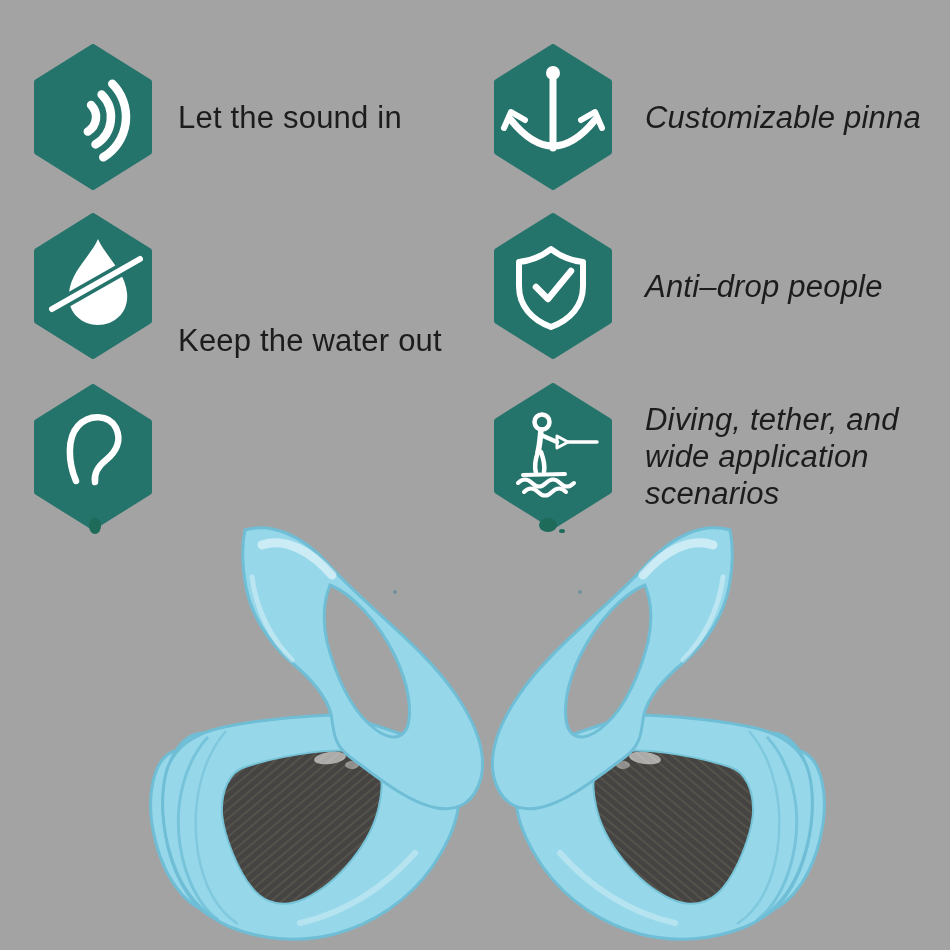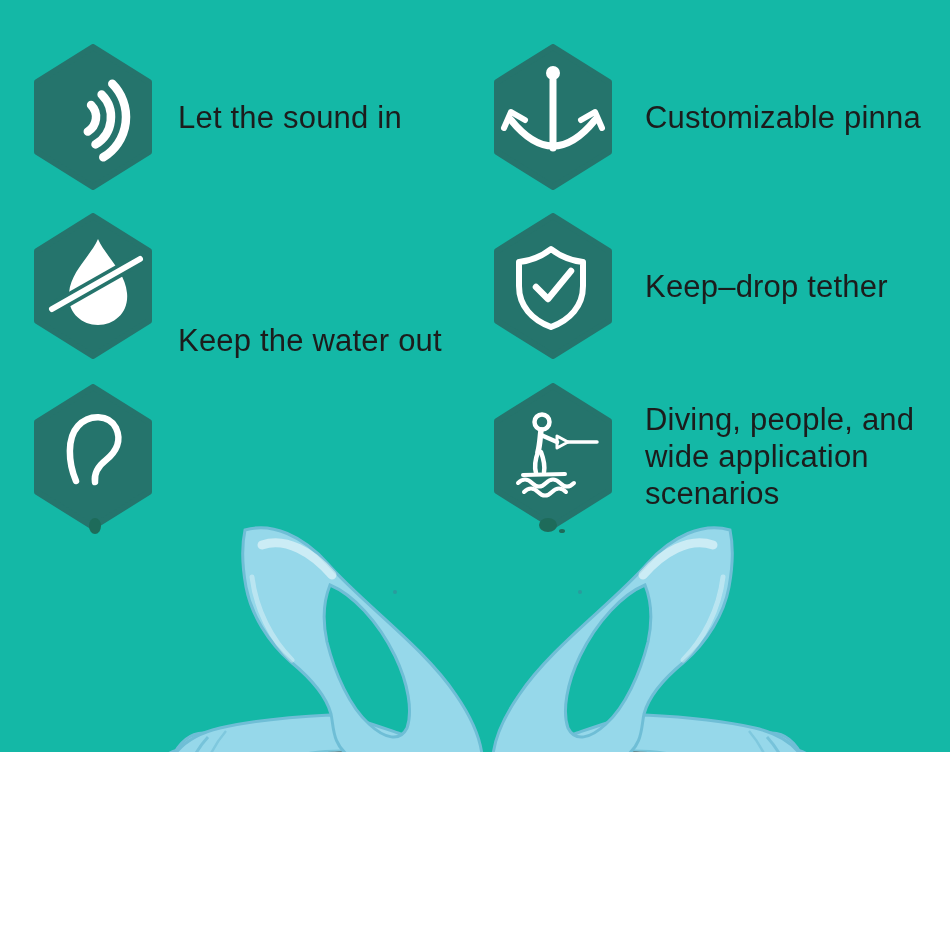--- a/index.html
+++ b/index.html
@@ -4,7 +4,7 @@
 <style>
   html,body{margin:0;padding:0;background:#fff;}
   #stage{
-    position:relative;width:950px;height:752px;overflow:hidden;background:#14b8a6;
+    position:relative;width:950px;height:950px;overflow:hidden;background:#a3a3a3;
     font-family:"Liberation Sans","DejaVu Sans",sans-serif;
   }
   .feature-item{position:absolute;display:flex;align-items:center;}

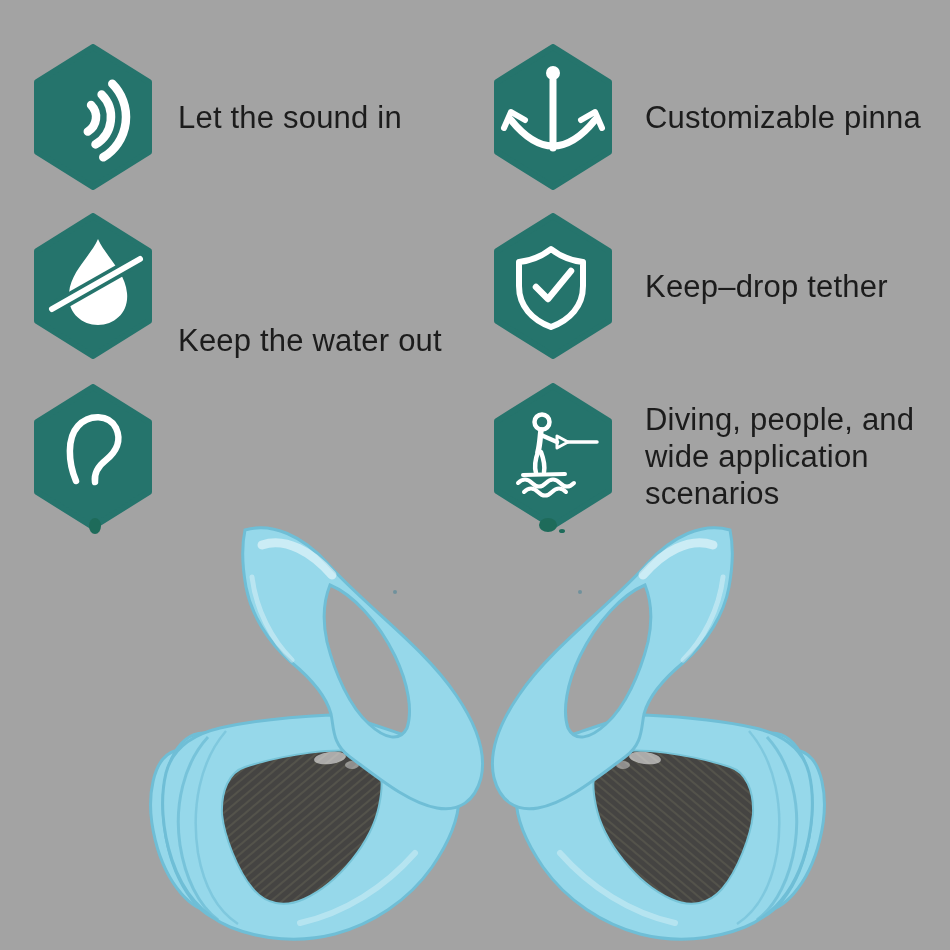--- a/index.html
+++ b/index.html
@@ -9,7 +9,7 @@
   }
   .feature-item{position:absolute;display:flex;align-items:center;}
   .gap-l{gap:26px;}
-  .gap-r{gap:33px;}
+  .gap-r{gap:33px;font-style:italic;}
   .feature-icon{flex:0 0 auto;display:block;}
   .feature-text{
     font-size:31px;line-height:37px;color:#1c1c1c;letter-spacing:.2px;

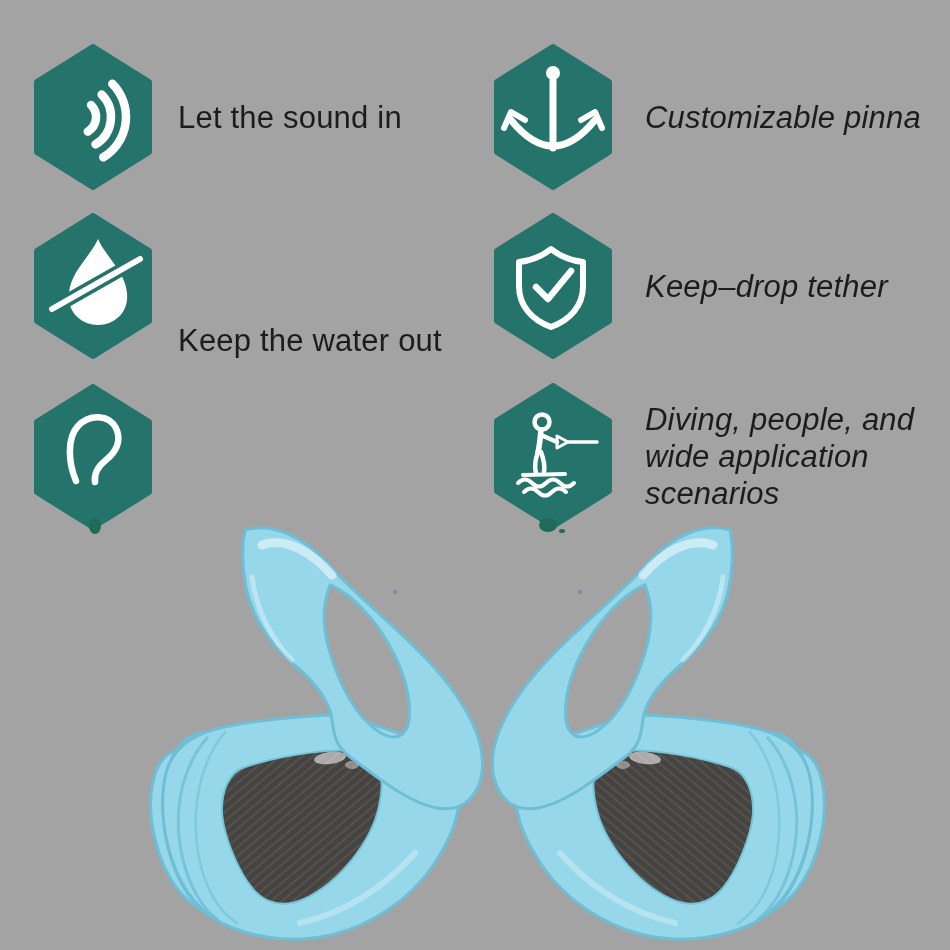--- a/index.html
+++ b/index.html
@@ -78,7 +78,7 @@
       <path d="M 42,74 L 54,86 L 77,58" fill="none" stroke="#fff" stroke-width="6.5" stroke-linecap="round" stroke-linejoin="round"></path>
     </svg>
     <div class="feature-text">
-      <span>Keep–drop tether</span>
+      <span>Anti–drop people</span>
     </div>
   </div>
 

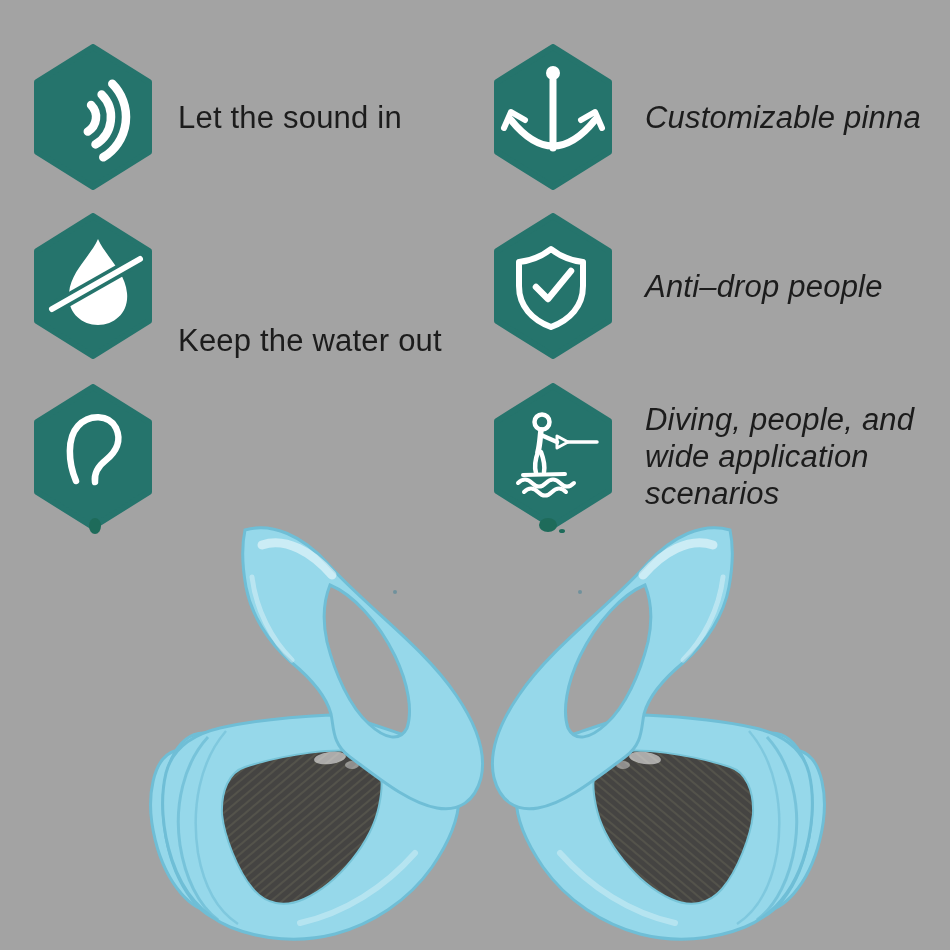--- a/index.html
+++ b/index.html
@@ -106,7 +106,7 @@
       </g>
     </svg>
     <div class="feature-text">
-      <span>Diving, people, and</span>
+      <span>Diving, tether, and</span>
       <span>wide application</span>
       <span>scenarios</span>
     </div>

